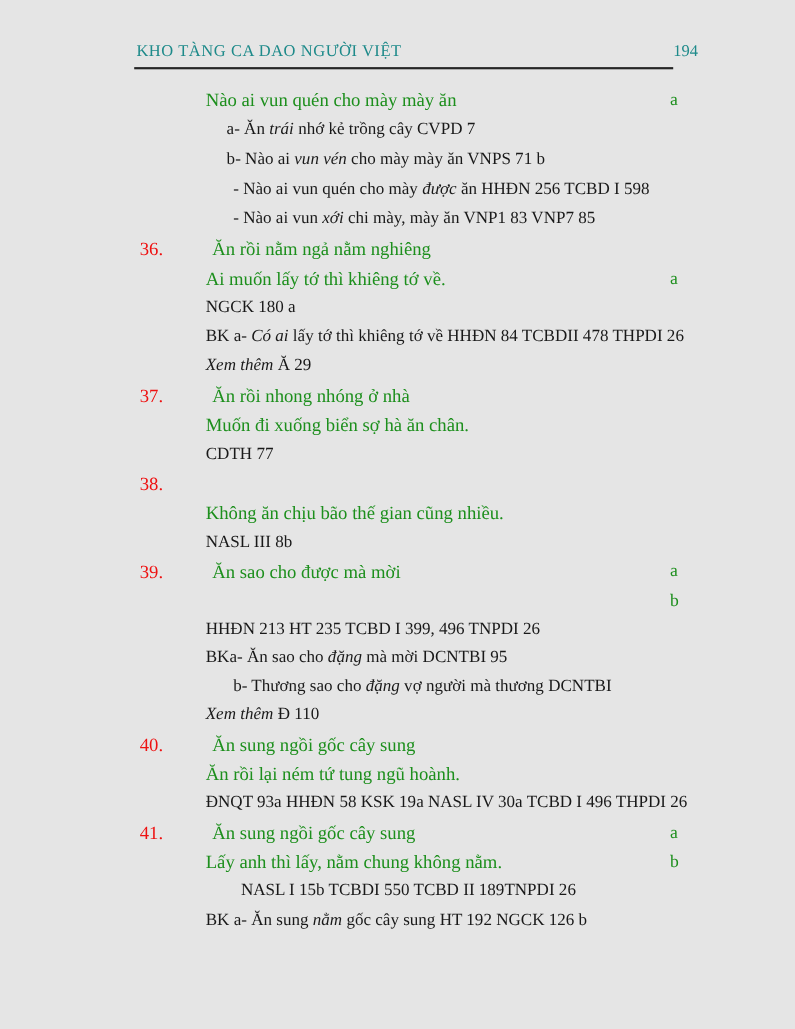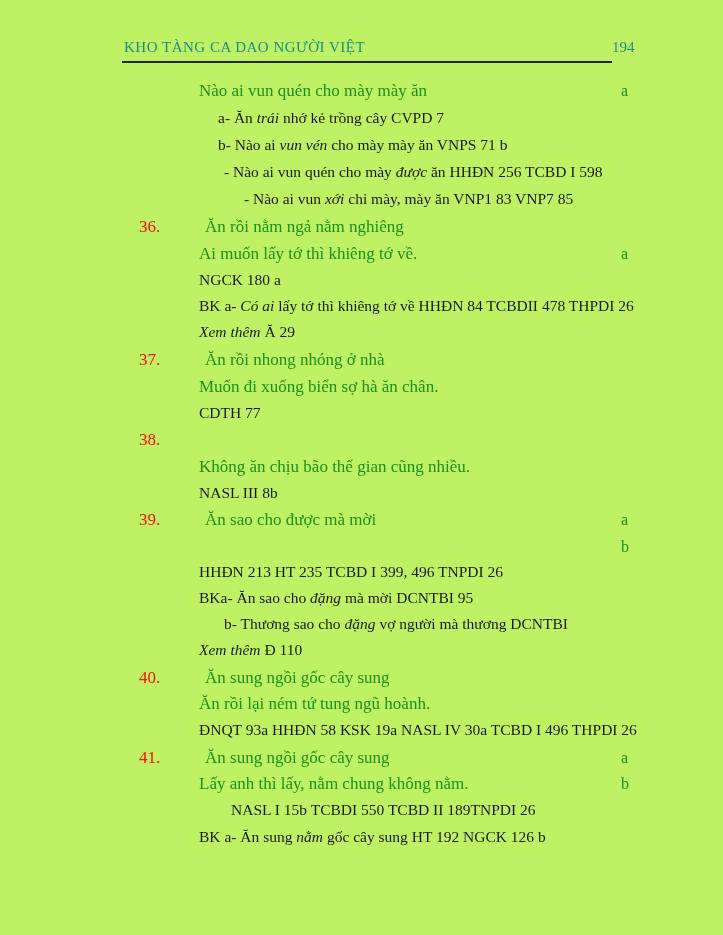--- a/index.html
+++ b/index.html
@@ -12,7 +12,7 @@
   }
   #page {
     position: absolute; inset: 0;
-    background: #bef264;
+    background: #e5e5e5;
   }
   
   .hdr-title {

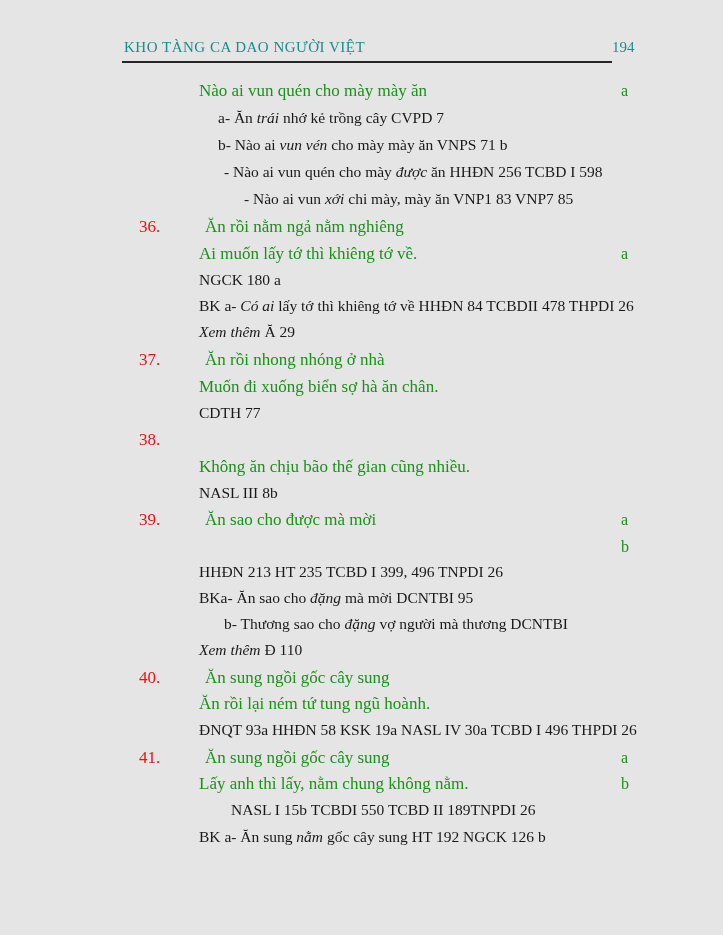--- a/index.html
+++ b/index.html
@@ -30,7 +30,7 @@
     width: 490px; height: 2px; background: #262626;
   }
   
-  .row { position: absolute; left: 16px; width: 641px; height: 24px; white-space: nowrap; }
+  .row { position: absolute; left: 4px; width: 641px; height: 24px; white-space: nowrap; }
   .num {
     position: absolute; left: 123px; top: 0;
     color: #ee1111; font-size: 17px;

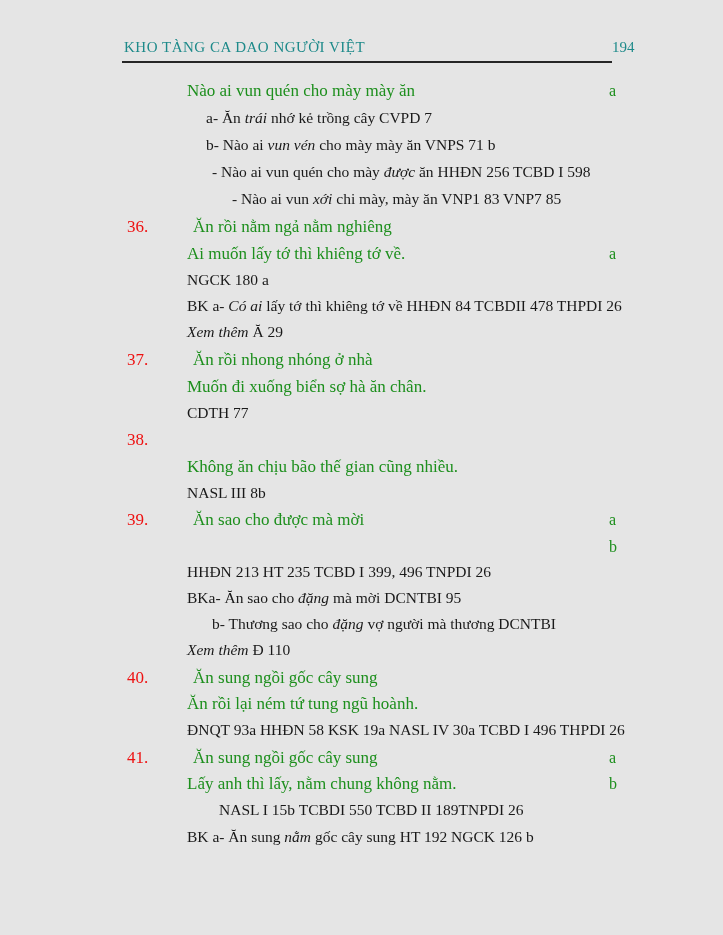--- a/index.html
+++ b/index.html
@@ -68,7 +68,7 @@
       <div class="row ref" style="top: 163px;">
         <span class="txt ind2"><span>- Nào ai vun quén cho mày </span><span class="it">được</span><span> ăn HHĐN 256 TCBD I 598</span></span>
       </div>
-      <div class="row ref" style="top: 190px; margin-left: 20px;">
+      <div class="row ref" style="top: 190px;">
         <span class="txt ind2"><span>- Nào ai vun </span><span class="it">xới</span><span> chi mày, mày ăn VNP1 83 VNP7 85</span></span>
       </div>
       <div class="row verse" style="top: 217px; padding-left: 21px;">

